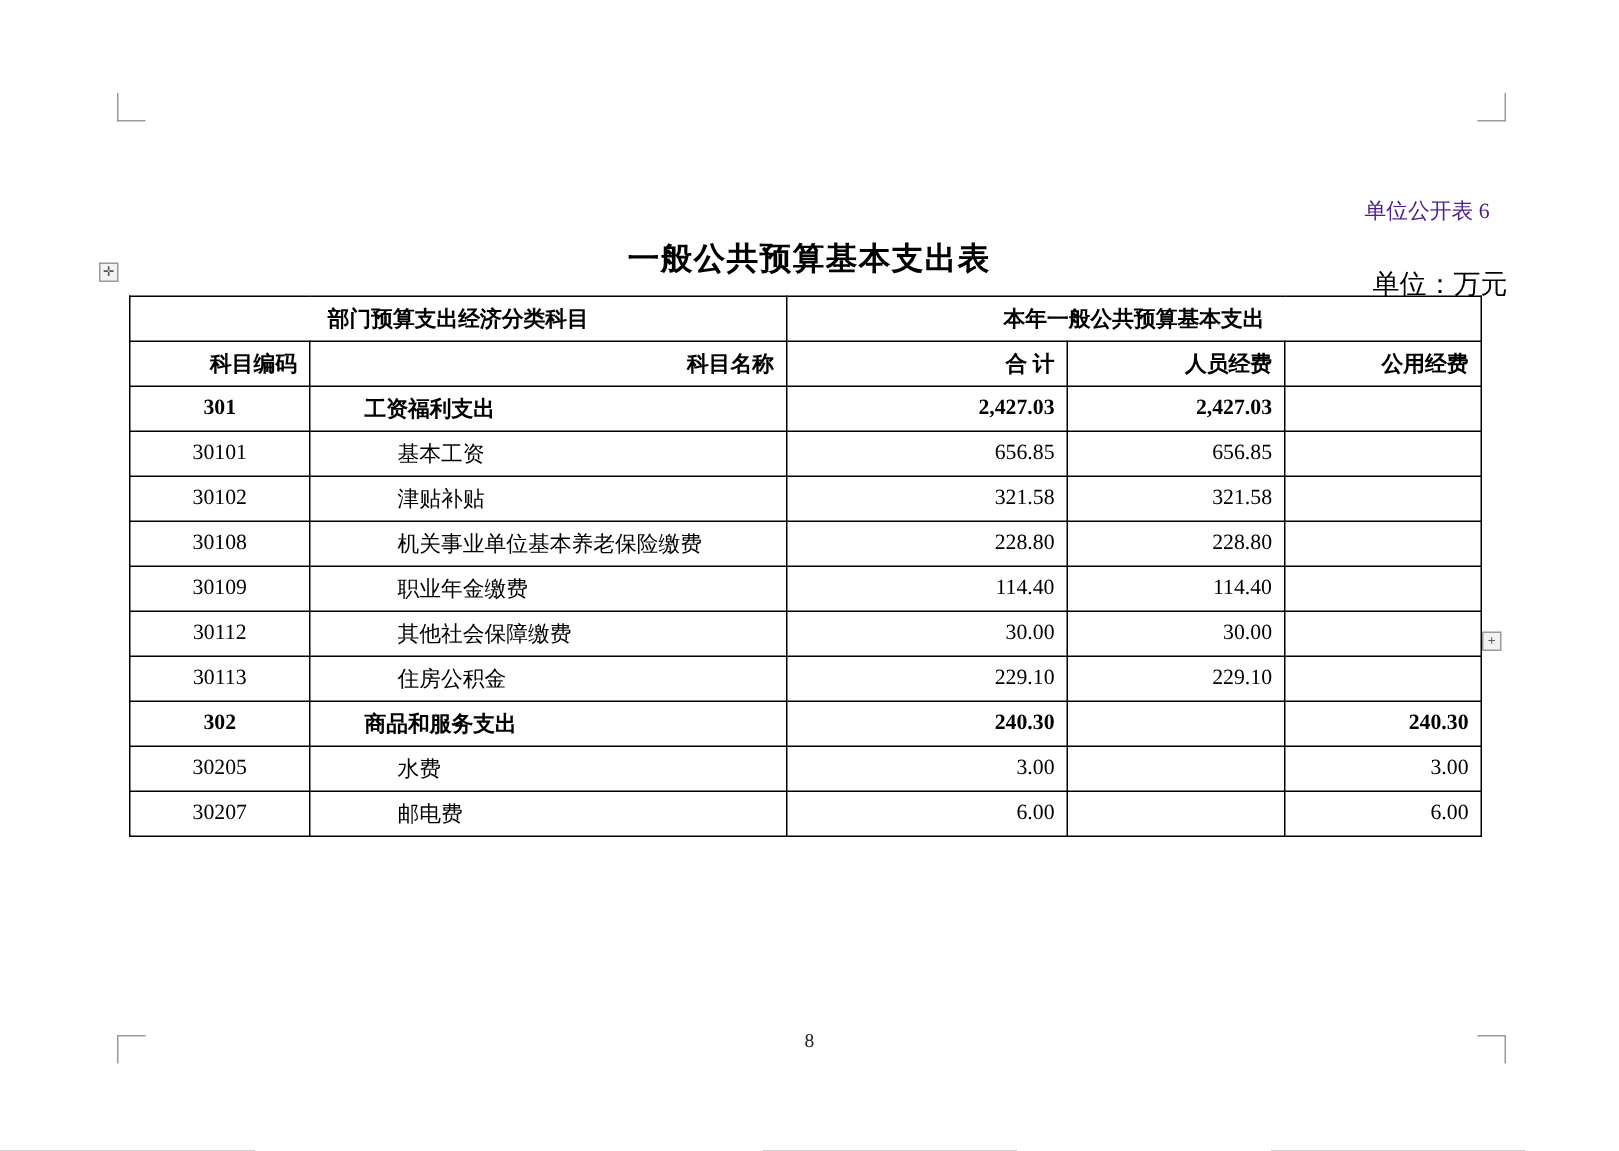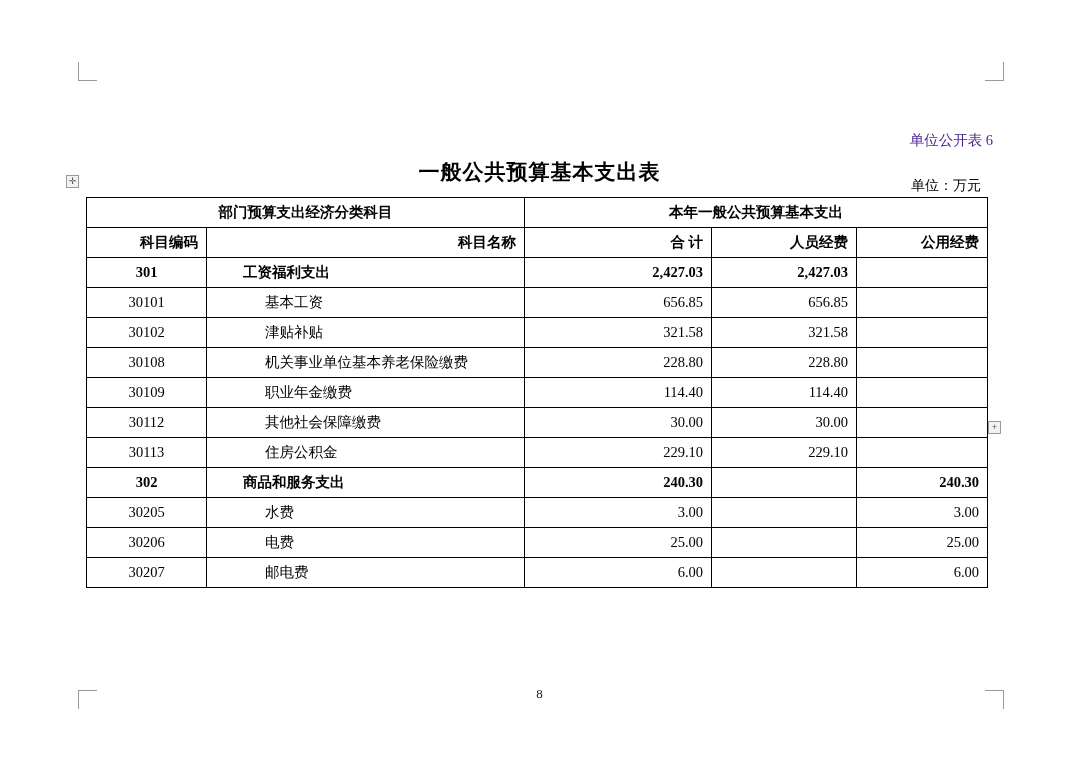--- a/index.html
+++ b/index.html
@@ -70,9 +70,9 @@
   }
   .unit-note {
     position: absolute;
-    right: 98px;
+    right: 74px;
     top: 177px;
-    font-size: 14px;
+    font-size: 18px;
   }
   table.budget {
     position: absolute;

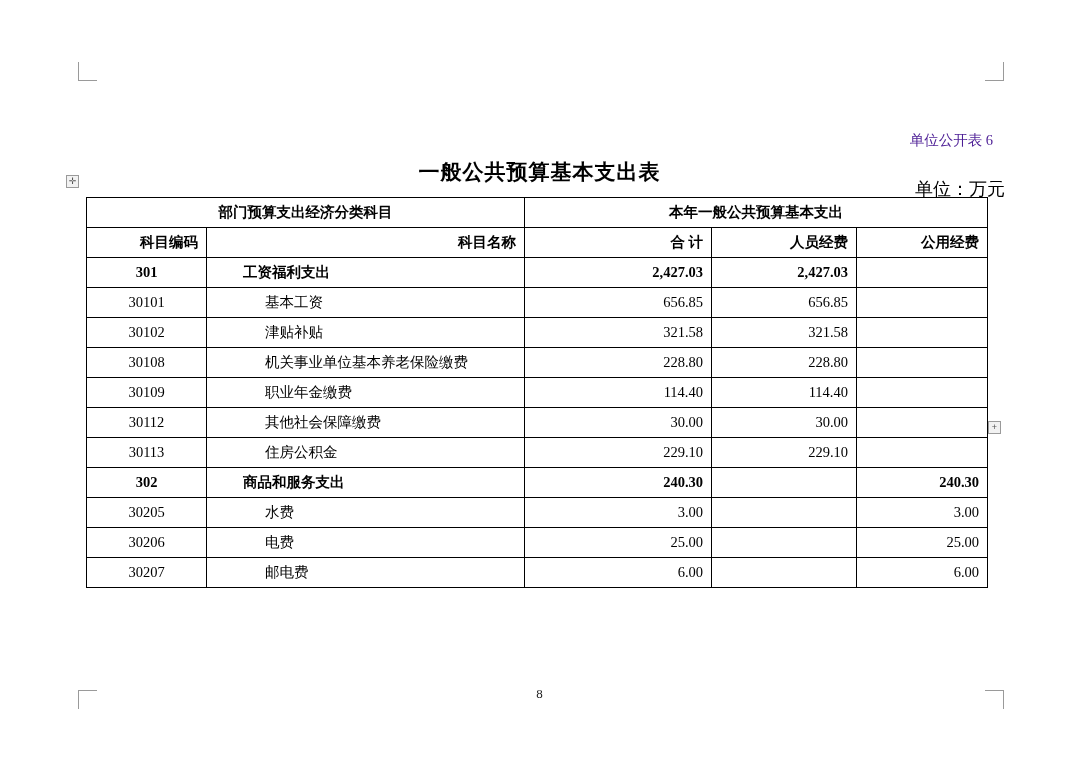--- a/index.html
+++ b/index.html
@@ -224,13 +224,6 @@
           <td class="c-public">3.00</td>
         </tr>
         <tr>
-          <td class="c-code">30206</td>
-          <td class="c-name indent2">电费</td>
-          <td class="c-total">25.00</td>
-          <td class="c-person"></td>
-          <td class="c-public">25.00</td>
-        </tr>
-        <tr>
           <td class="c-code">30207</td>
           <td class="c-name indent2">邮电费</td>
           <td class="c-total">6.00</td>

